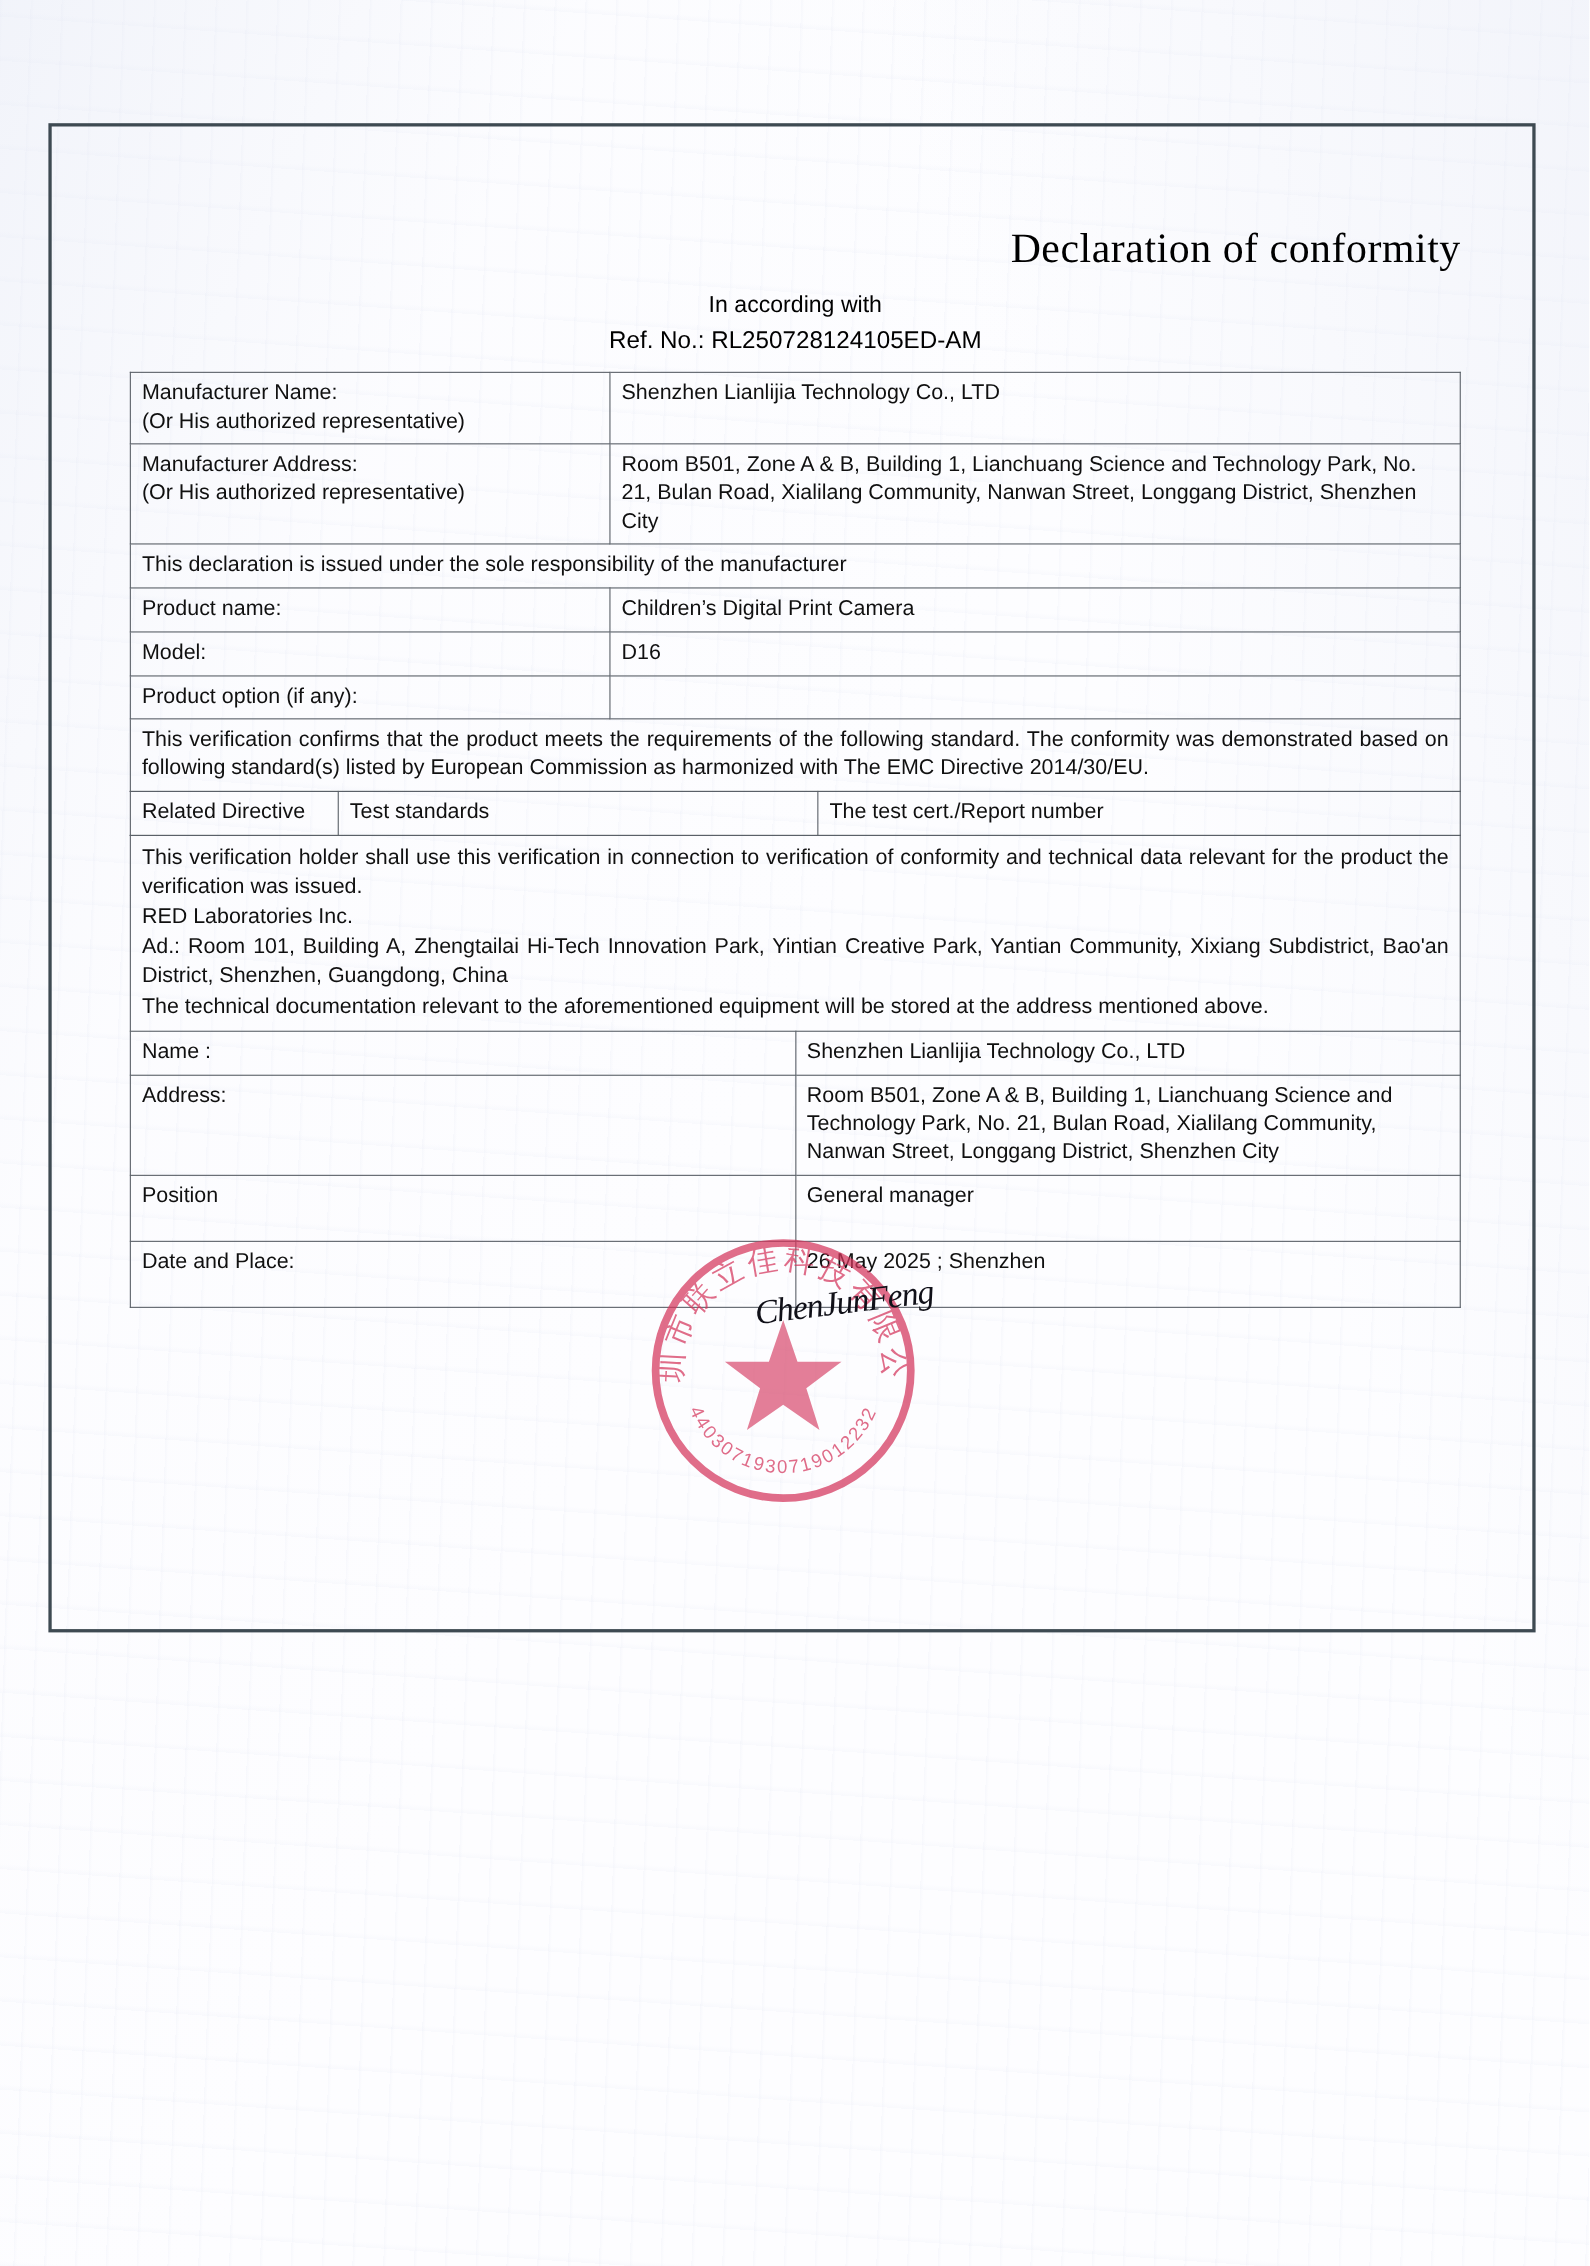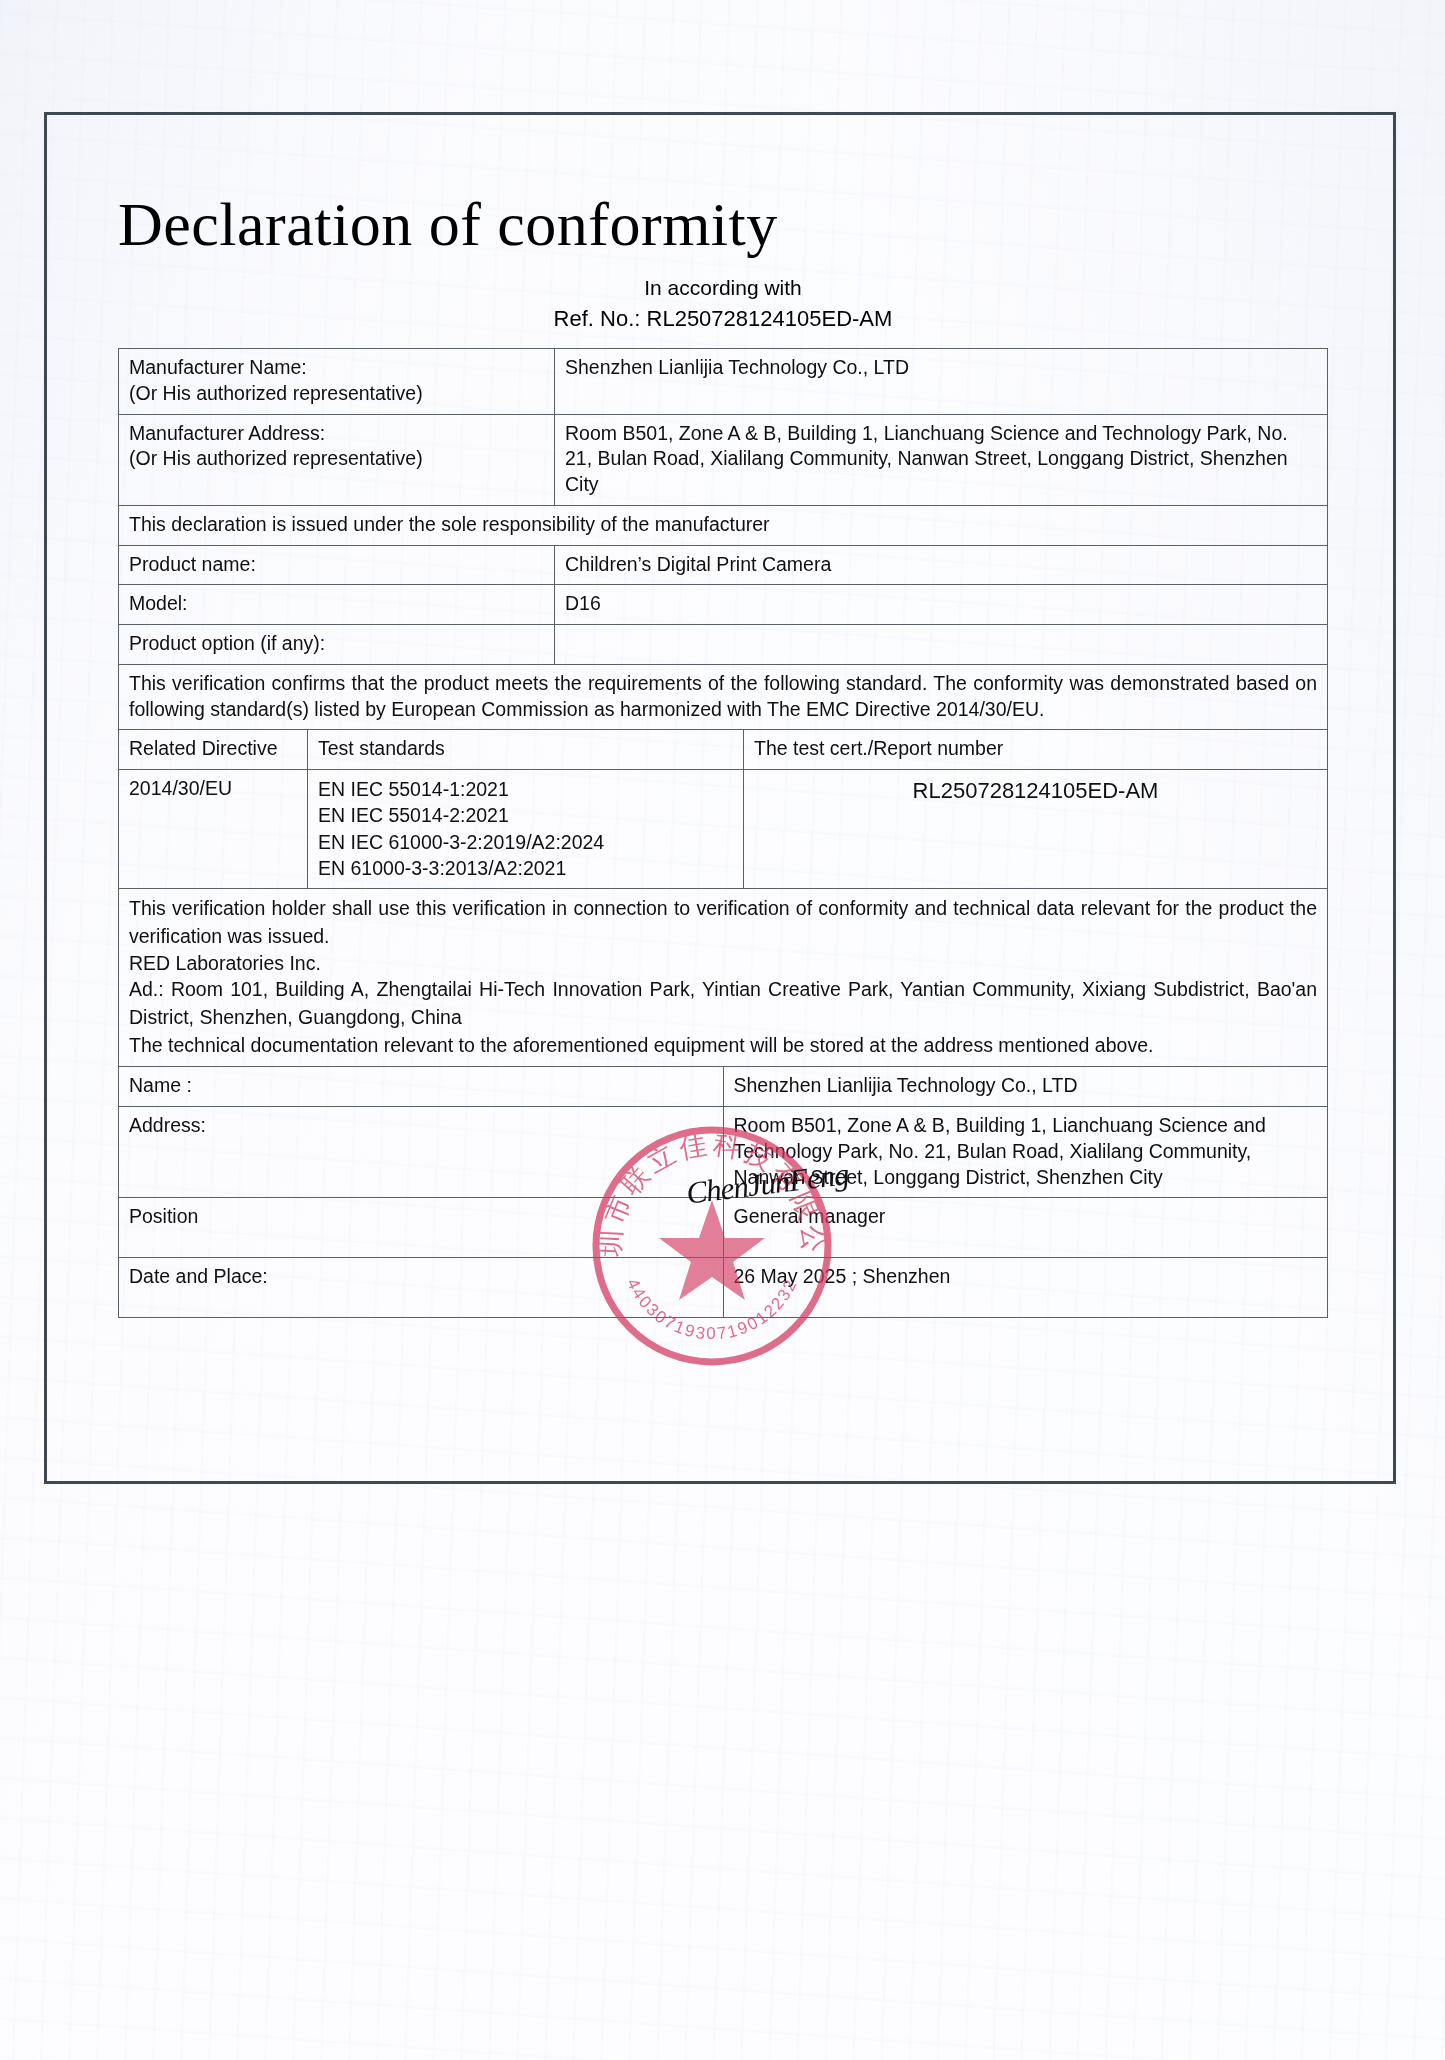--- a/index.html
+++ b/index.html
@@ -54,13 +54,13 @@
   }
 
   .doc-title {
-    text-align: left;
+    text-align: right;
     font-family: "Liberation Serif", serif;
-    font-size: 62px;
+    font-size: 38px;
     font-weight: 400;
     letter-spacing: 0.5px;
     color: #000;
-    margin: 0 0 18px 0;
+    margin: 16px 0 18px 0;
     line-height: 1.1;
   }
   .subtitle {

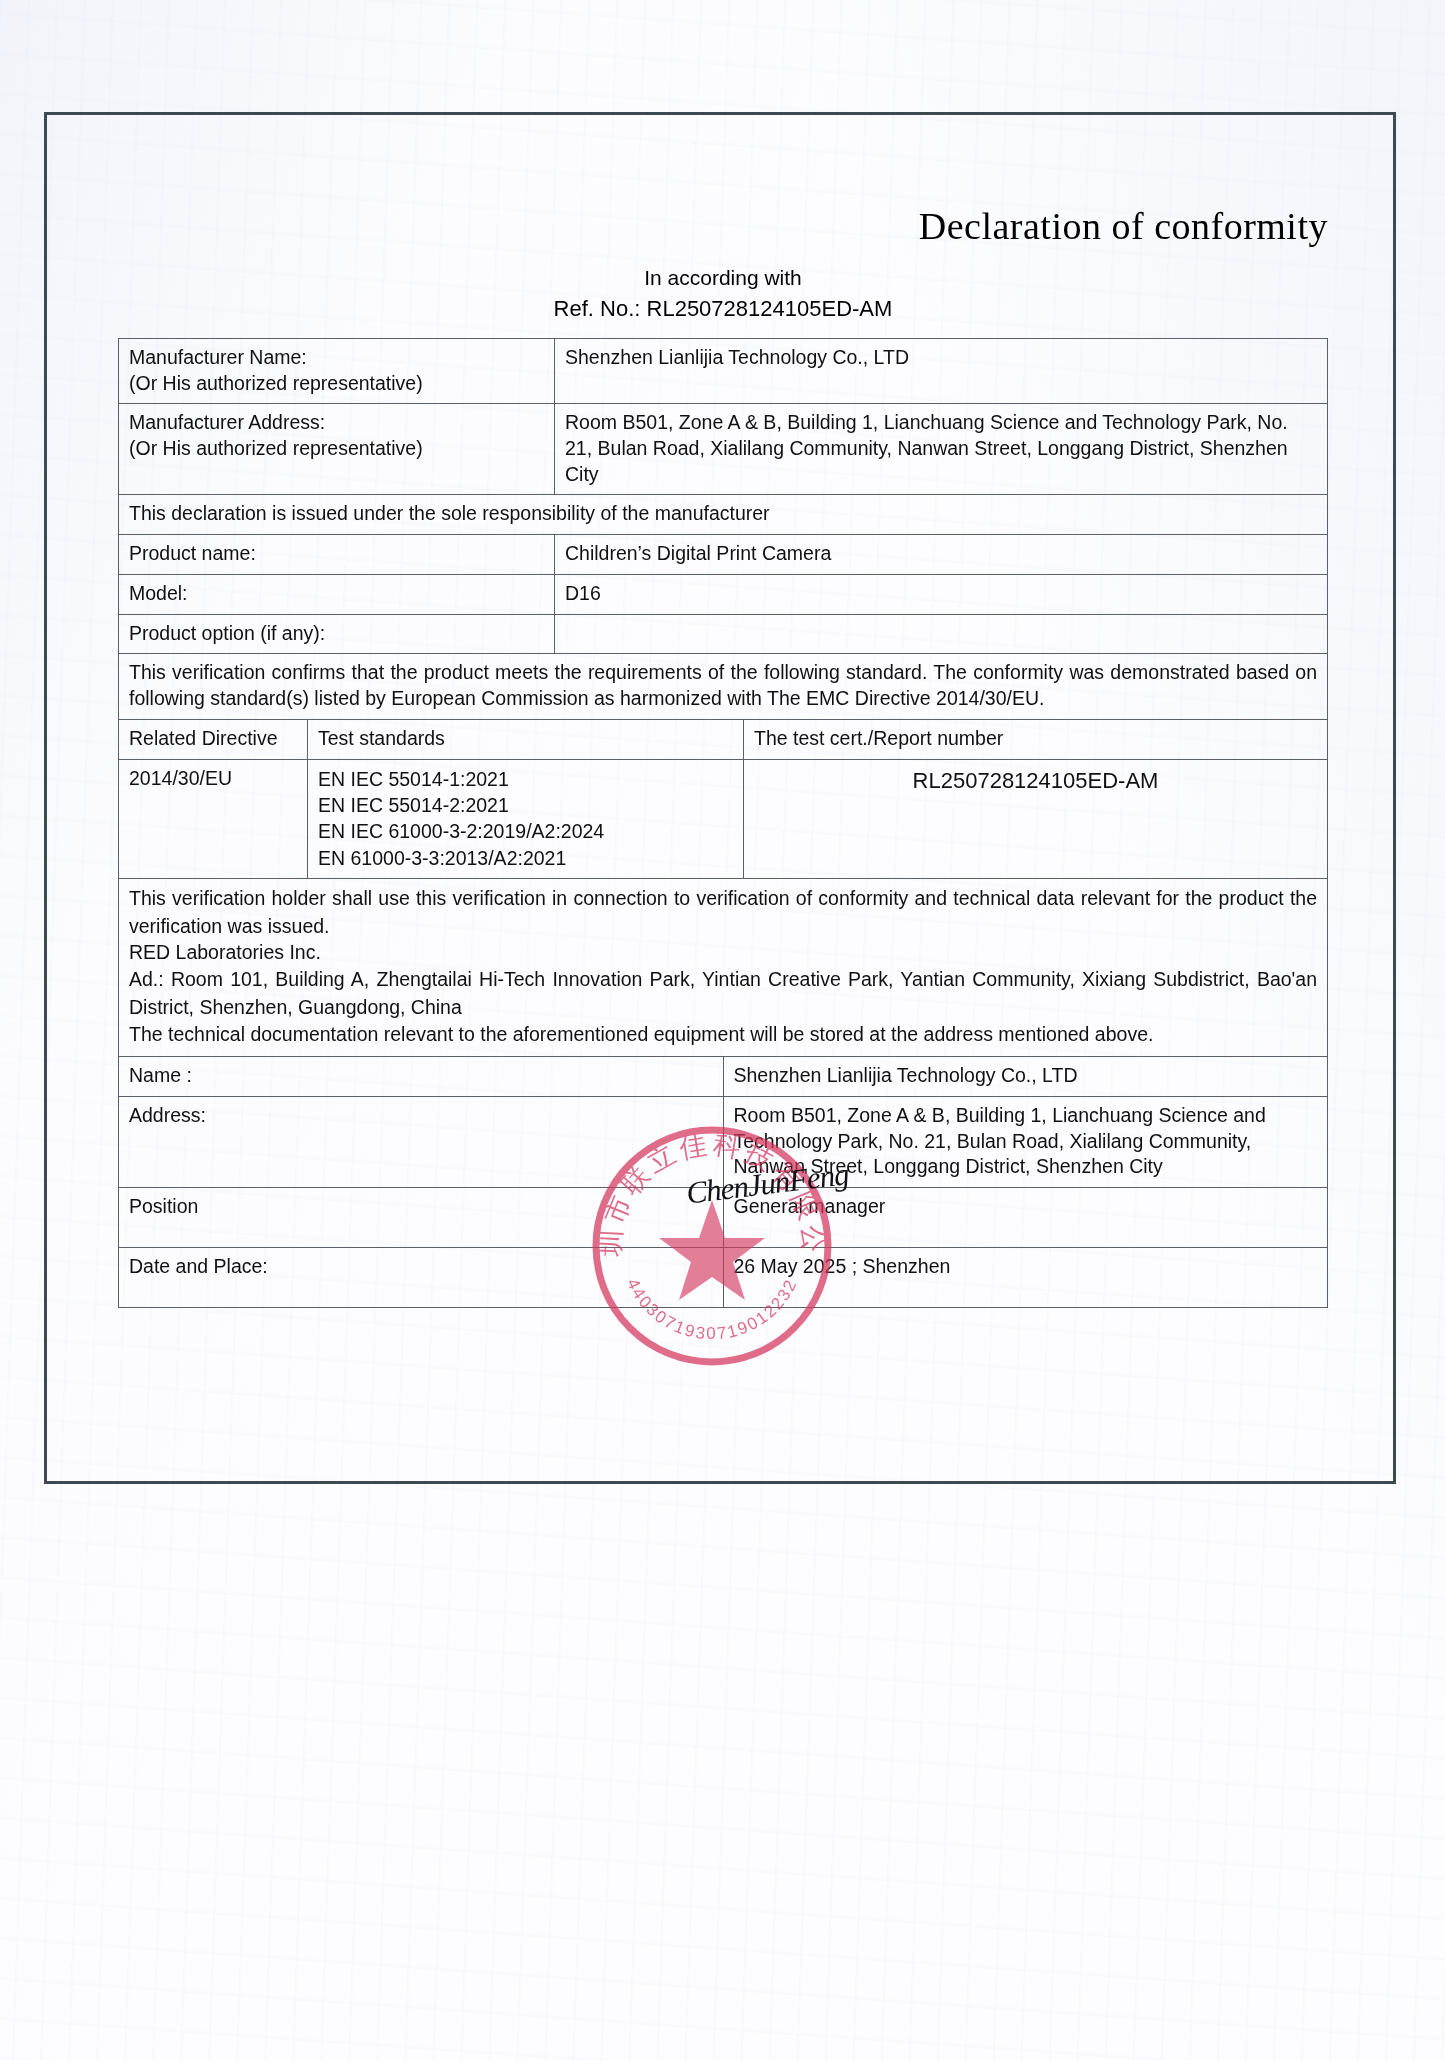--- a/index.html
+++ b/index.html
@@ -189,16 +189,6 @@
         <td class="c1">Related Directive</td>
         <td class="c2">Test standards</td>
         <td class="c3" style="text-align:left;font-size:19.5px;">The test cert./Report number</td>
-      </tr>
-      <tr>
-        <td class="c1 mid">2014/30/EU</td>
-        <td class="c2">
-          <div class="std-line">EN IEC 55014-1:2021</div>
-          <div class="std-line">EN IEC 55014-2:2021</div>
-          <div class="std-line">EN IEC 61000-3-2:2019/A2:2024</div>
-          <div class="std-line">EN 61000-3-3:2013/A2:2021</div>
-        </td>
-        <td class="c3">RL250728124105ED-AM</td>
       </tr>
     </tbody>
       </table>

